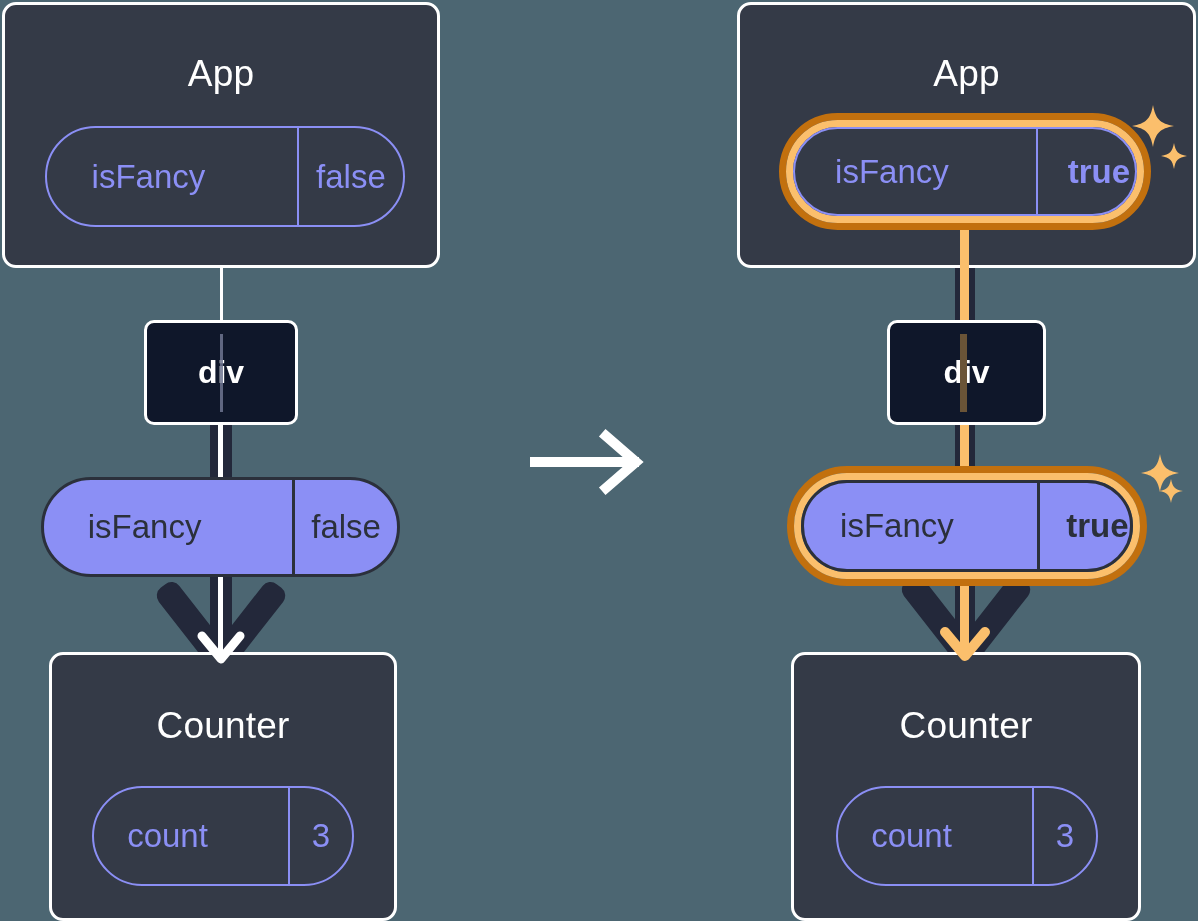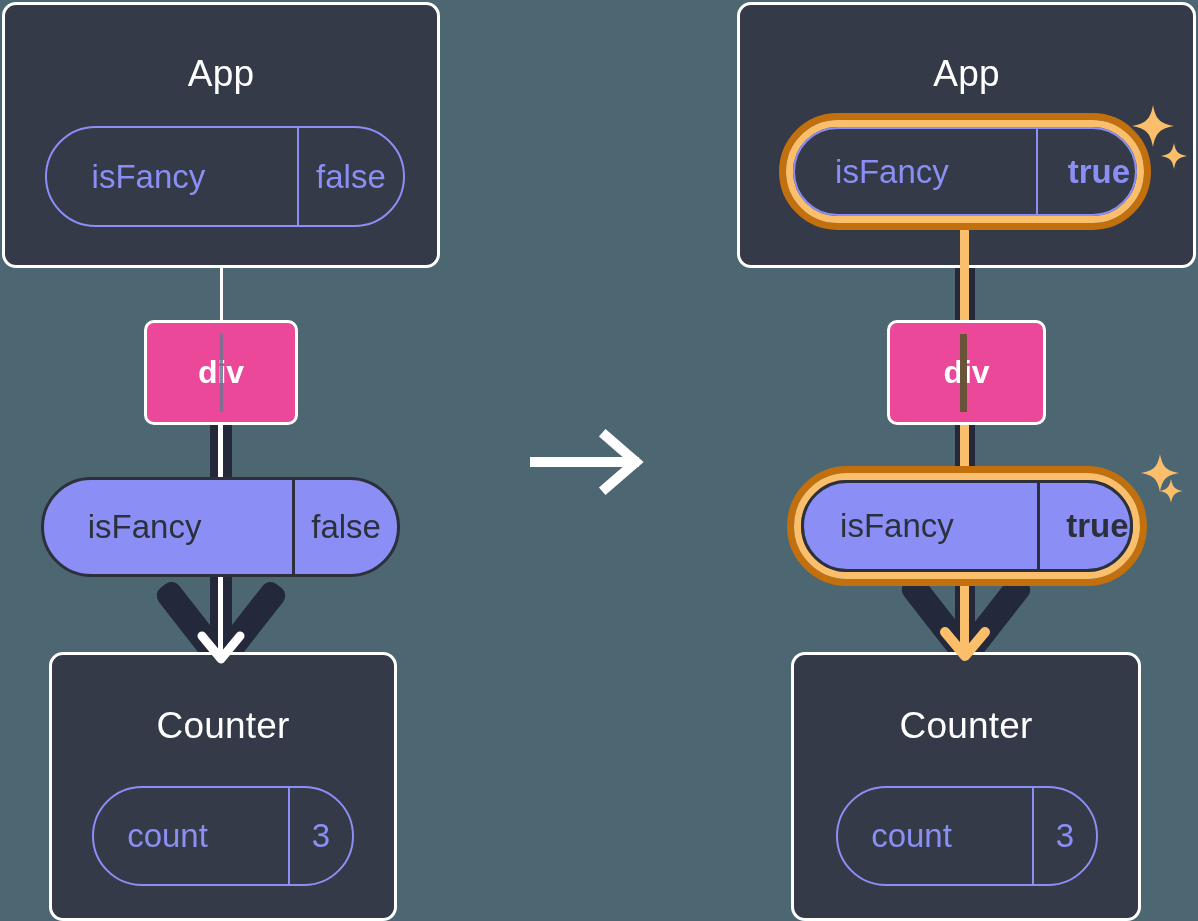--- a/index.html
+++ b/index.html
@@ -32,7 +32,7 @@
   
   .divbox{
     position:absolute;
-    background:#ec4899;
+    background:#0f172a;
     border:3px solid #ffffff;
     border-radius:10px;
     box-sizing:border-box;

